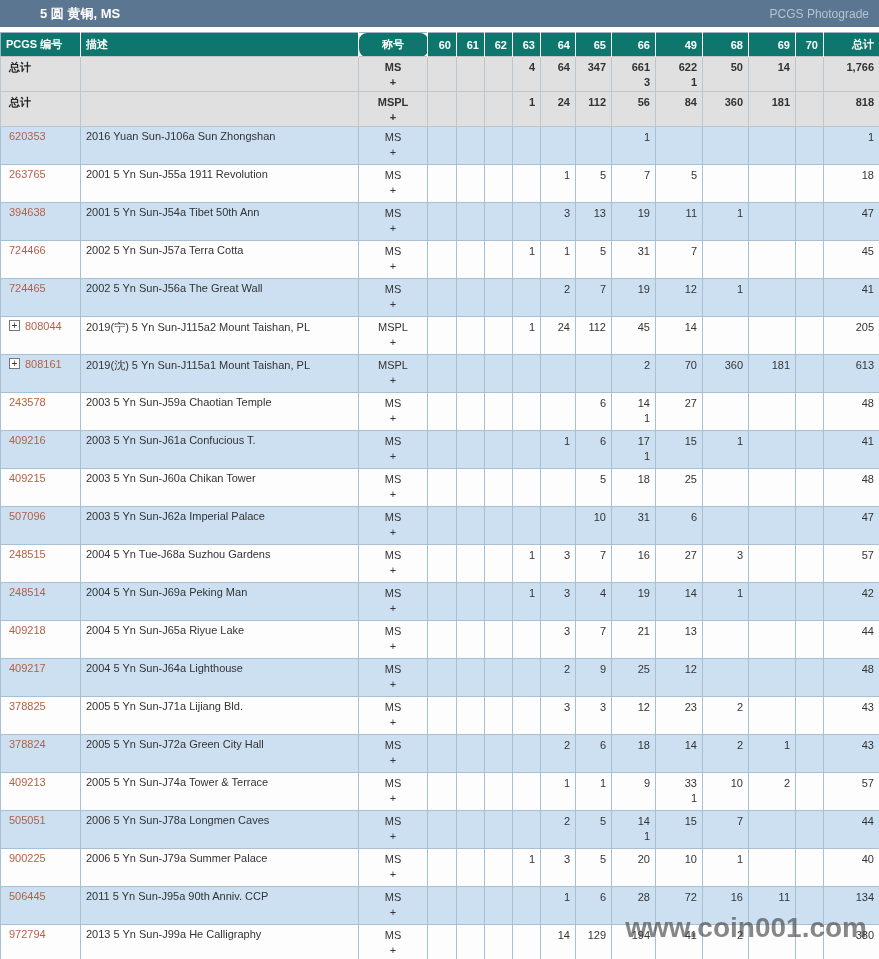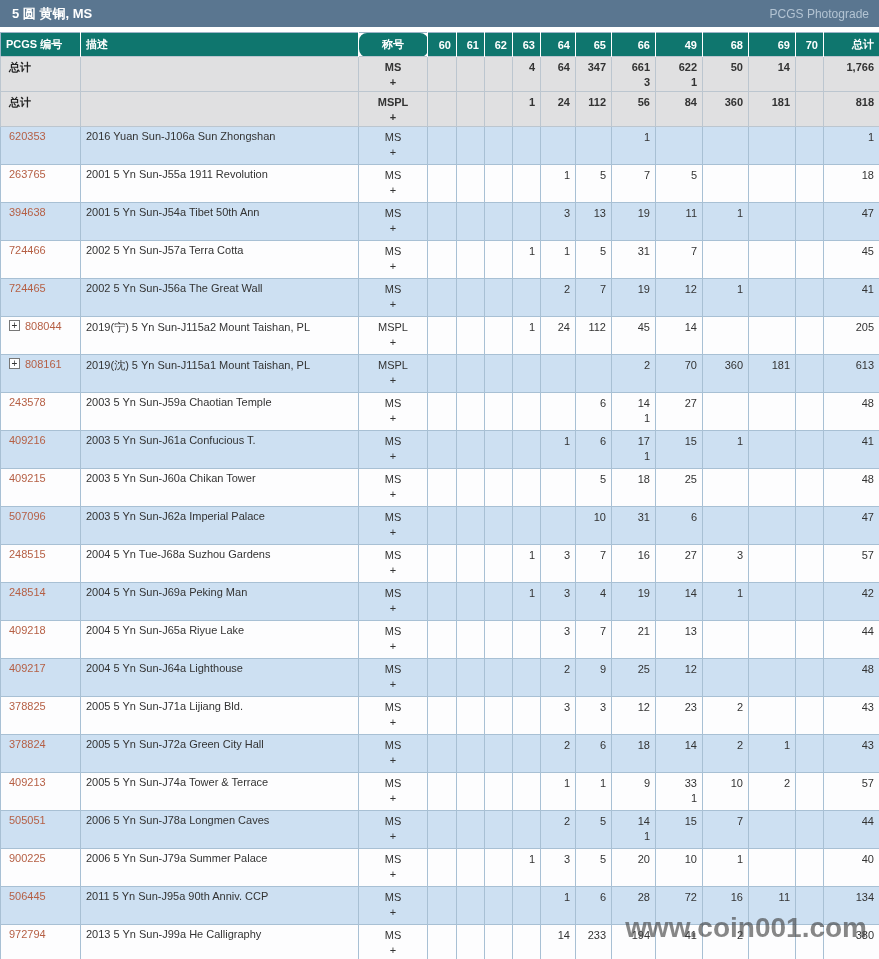--- a/index.html
+++ b/index.html
@@ -25,6 +25,7 @@
     color: #ffffff;
     font-size: 13px;
     font-weight: bold;
+    margin-left: 28px;
   }
   .titlebar .right-link {
     color: #b3c4d3;

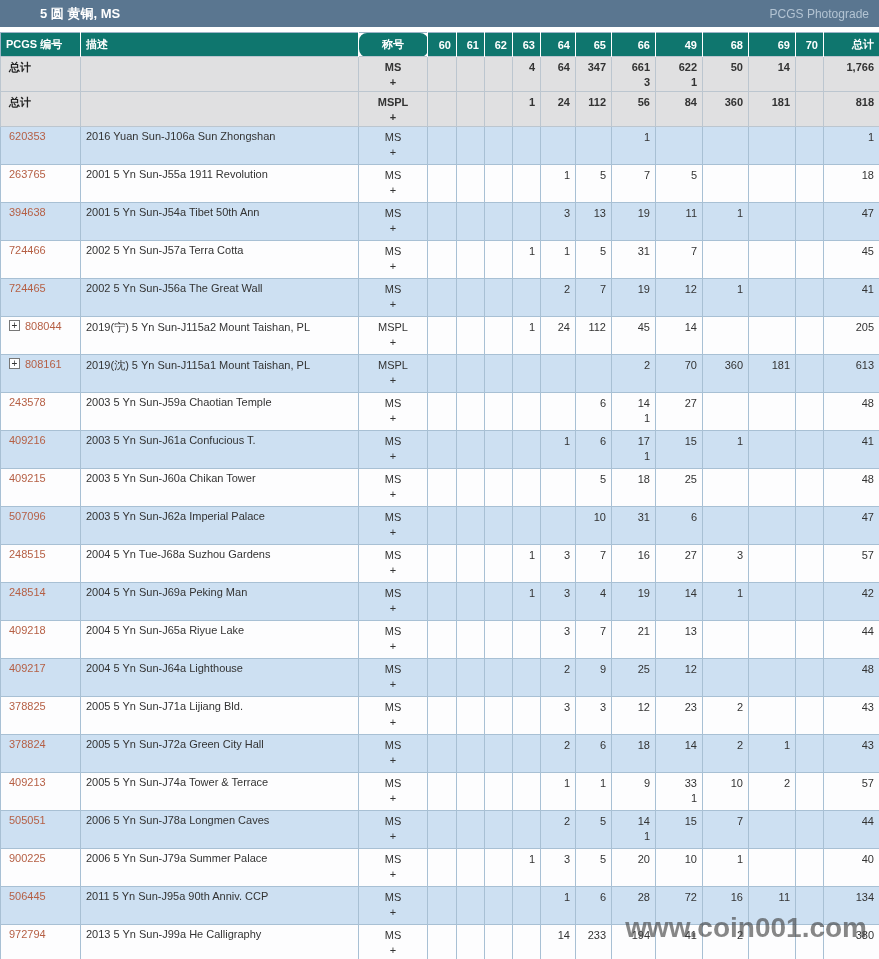--- a/index.html
+++ b/index.html
@@ -1484,7 +1484,7 @@
             <div class="v2"></div>
           </td>
           <td class="cell-grade">
-            <div class="v1">233</div>
+            <div class="v1">129</div>
             <div class="v2"></div>
           </td>
           <td class="cell-grade">

